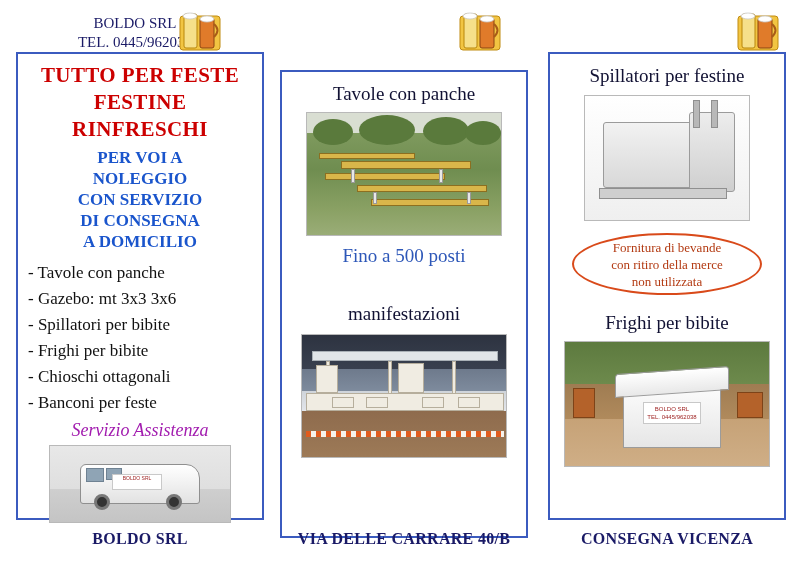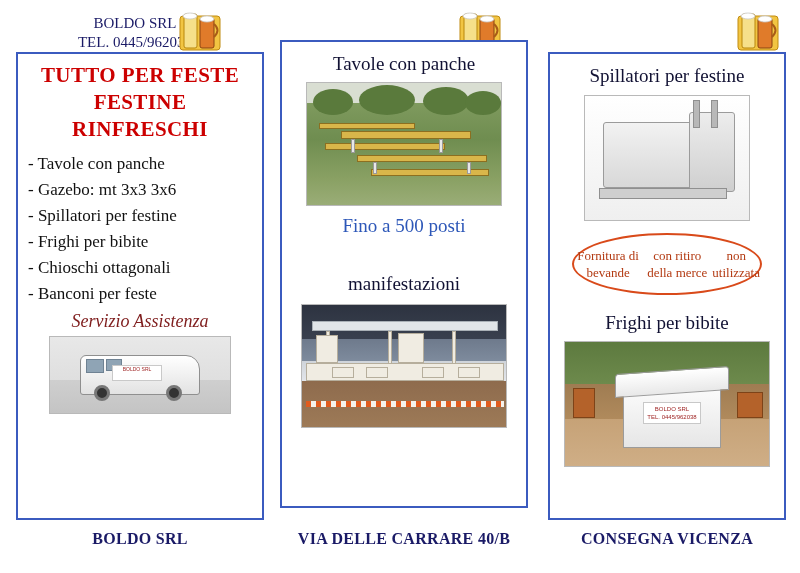--- a/index.html
+++ b/index.html
@@ -59,7 +59,7 @@
     box-sizing: border-box;
   }
   .panel-1 { left: 16px;  top: 52px; width: 248px; height: 468px; }
-  .panel-2 { left: 280px; top: 40px; width: 248px; height: 468px; }
+  .panel-2 { left: 280px; top: 70px; width: 248px; height: 468px; }
   .panel-3 { left: 548px; top: 52px; width: 238px; height: 468px; }
 
   

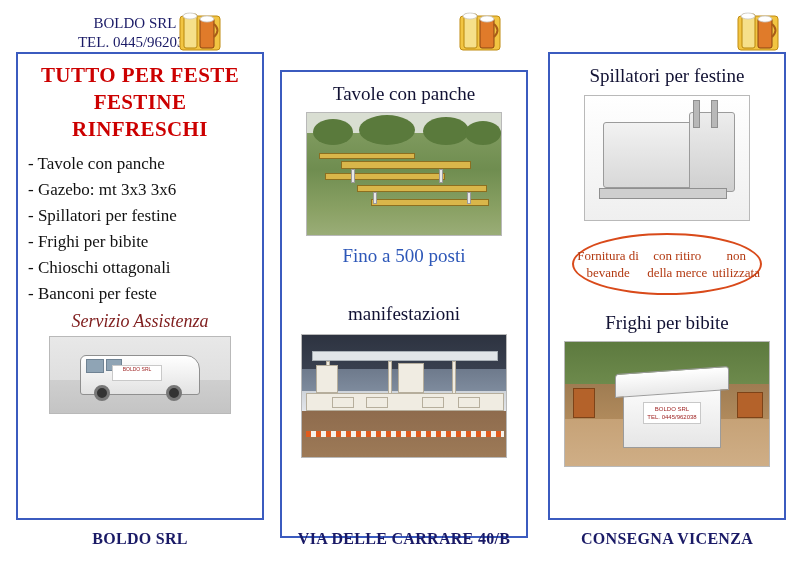--- a/index.html
+++ b/index.html
@@ -327,6 +327,13 @@
       <div>RINFRESCHI</div>
     </div>
 
+    <div class="p1-sub">
+      <div>PER VOI A</div>
+      <div>NOLEGGIO</div>
+      <div>CON SERVIZIO</div>
+      <div>DI CONSEGNA</div>
+      <div>A DOMICILIO</div>
+    </div>
 
     <ul class="p1-list">
       <li>- Tavole con panche</li>

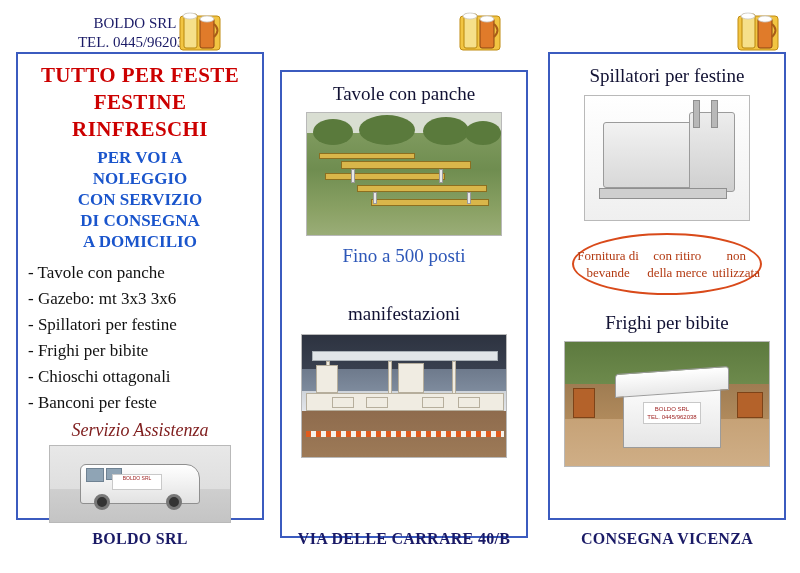--- a/index.html
+++ b/index.html
@@ -141,7 +141,7 @@
     display: flex;
     align-items: center;
     justify-content: center;
-    flex-direction: row;
+    flex-direction: column;
     font-family: "Liberation Serif", serif;
   }
   .p3-cap2 { margin: 16px 0 6px 0; }

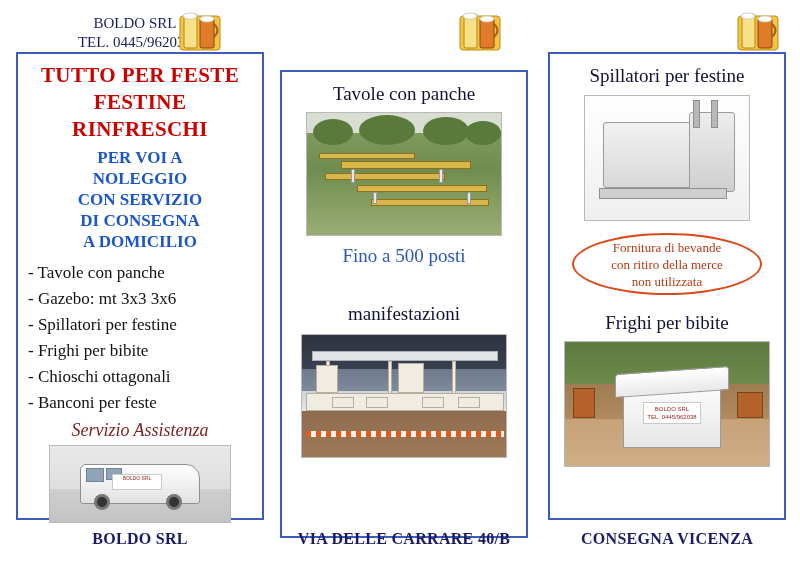--- a/index.html
+++ b/index.html
@@ -338,7 +338,7 @@
     <ul class="p1-list">
       <li>- Tavole con panche</li>
       <li>- Gazebo: mt 3x3 3x6</li>
-      <li>- Spillatori per festine</li>
+      <li>- Spillatori per bibite</li>
       <li>- Frighi per bibite</li>
       <li>- Chioschi ottagonali</li>
       <li>- Banconi per feste</li>

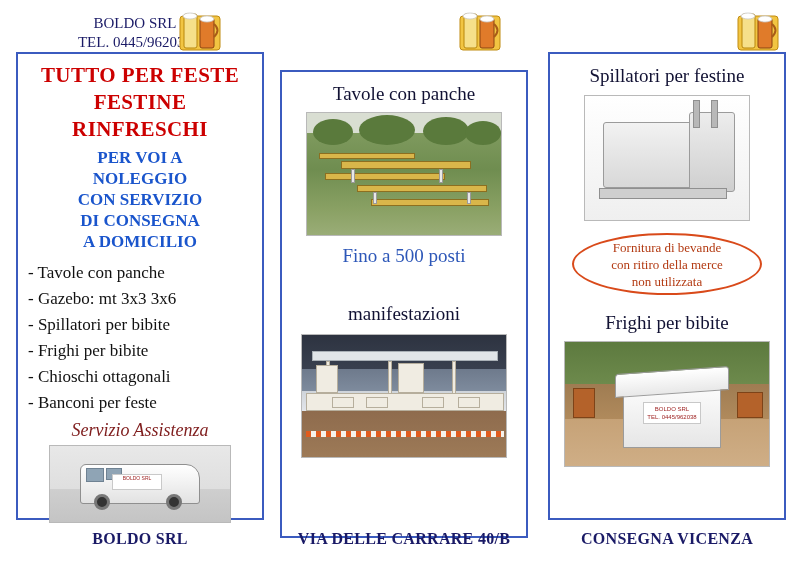--- a/index.html
+++ b/index.html
@@ -92,7 +92,7 @@
   .p1-assist {
     margin: 4px 0 0 0;
     text-align: center;
-    color: #7f1d1d;
+    color: #a21caf;
     font-size: 18px;
     font-style: italic;
     font-family: "Liberation Serif", serif;

